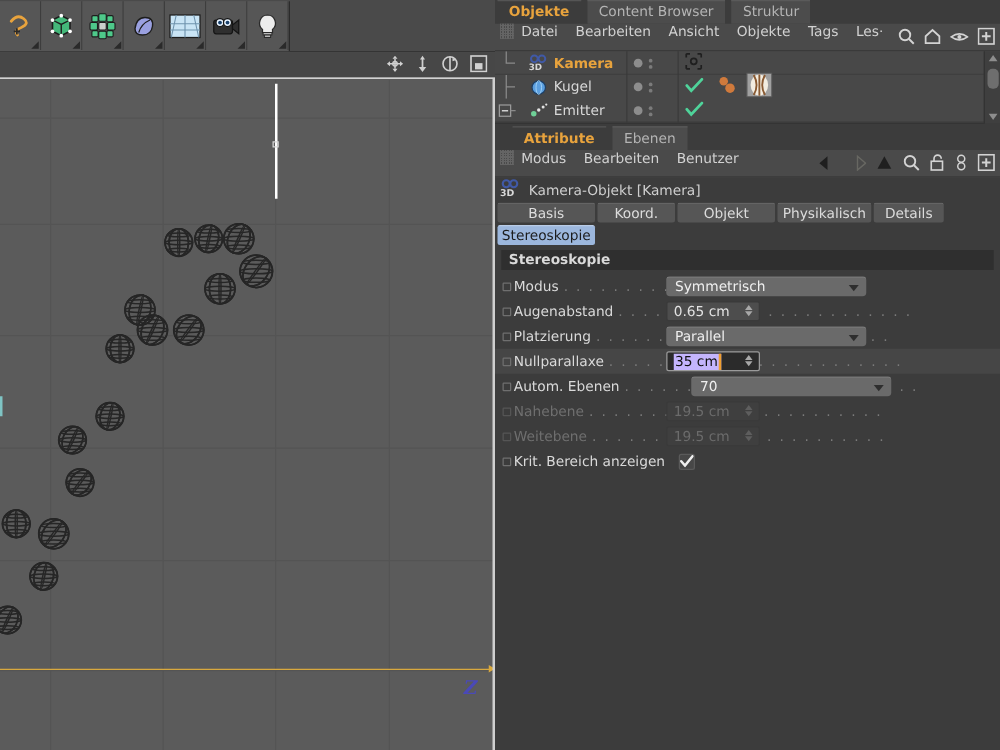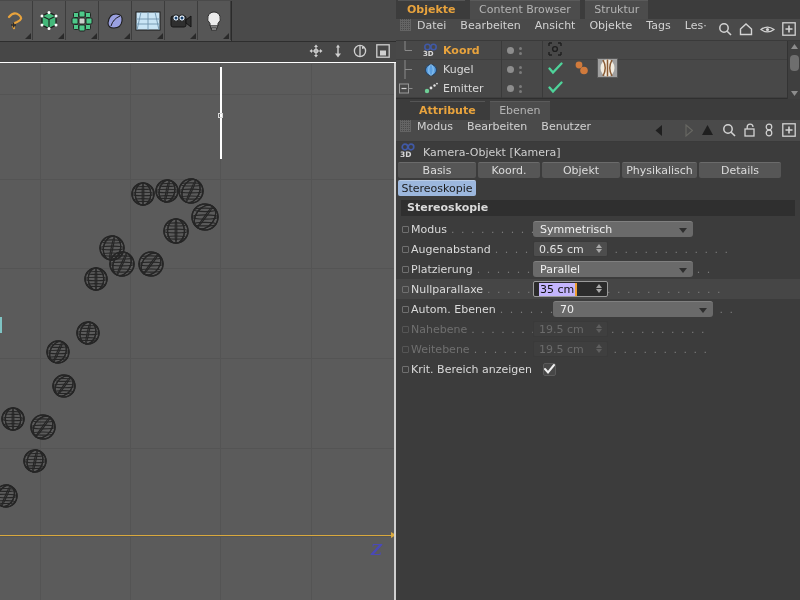--- a/index.html
+++ b/index.html
@@ -581,7 +581,7 @@
           <text x="0" y="13" font-size="7" font-family="DejaVu Sans" fill="#d8d8d8" font-weight="bold">3D</text>
         </svg>
       </div>
-      <div class="oname sel">Koord</div>
+      <div class="oname sel">Kamera</div>
       <div class="dotcol">
         <div class="dot"></div>
         <div class="dots2">

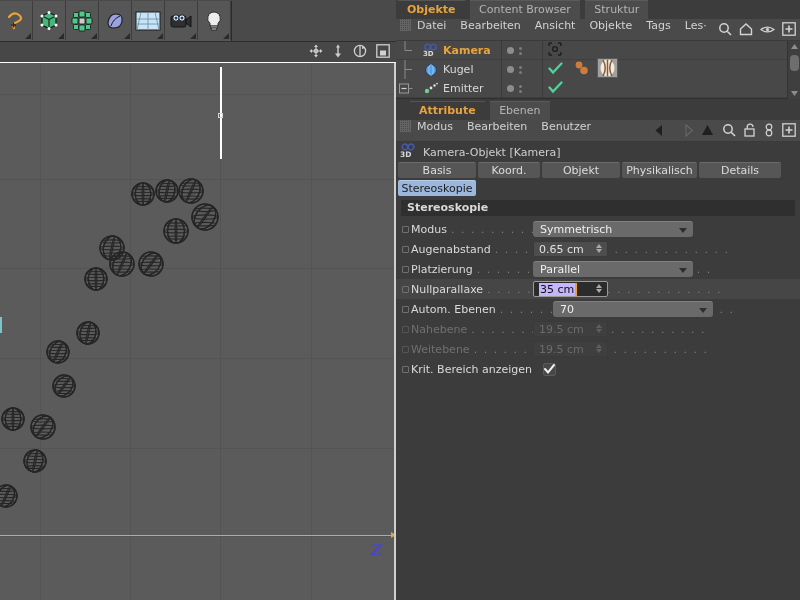--- a/index.html
+++ b/index.html
@@ -755,7 +755,7 @@
       <span class="atab" style="width:62px">Koord.</span>
       <span class="atab" style="width:78px">Objekt</span>
       <span class="atab" style="width:75px">Physikalisch</span>
-      <span class="atab" style="width:82px">Details</span>
+      <span class="atab" style="width:56px">Details</span>
     </div>
     <div class="arow">
       <span class="atab active" style="width:78px">Stereoskopie</span>

